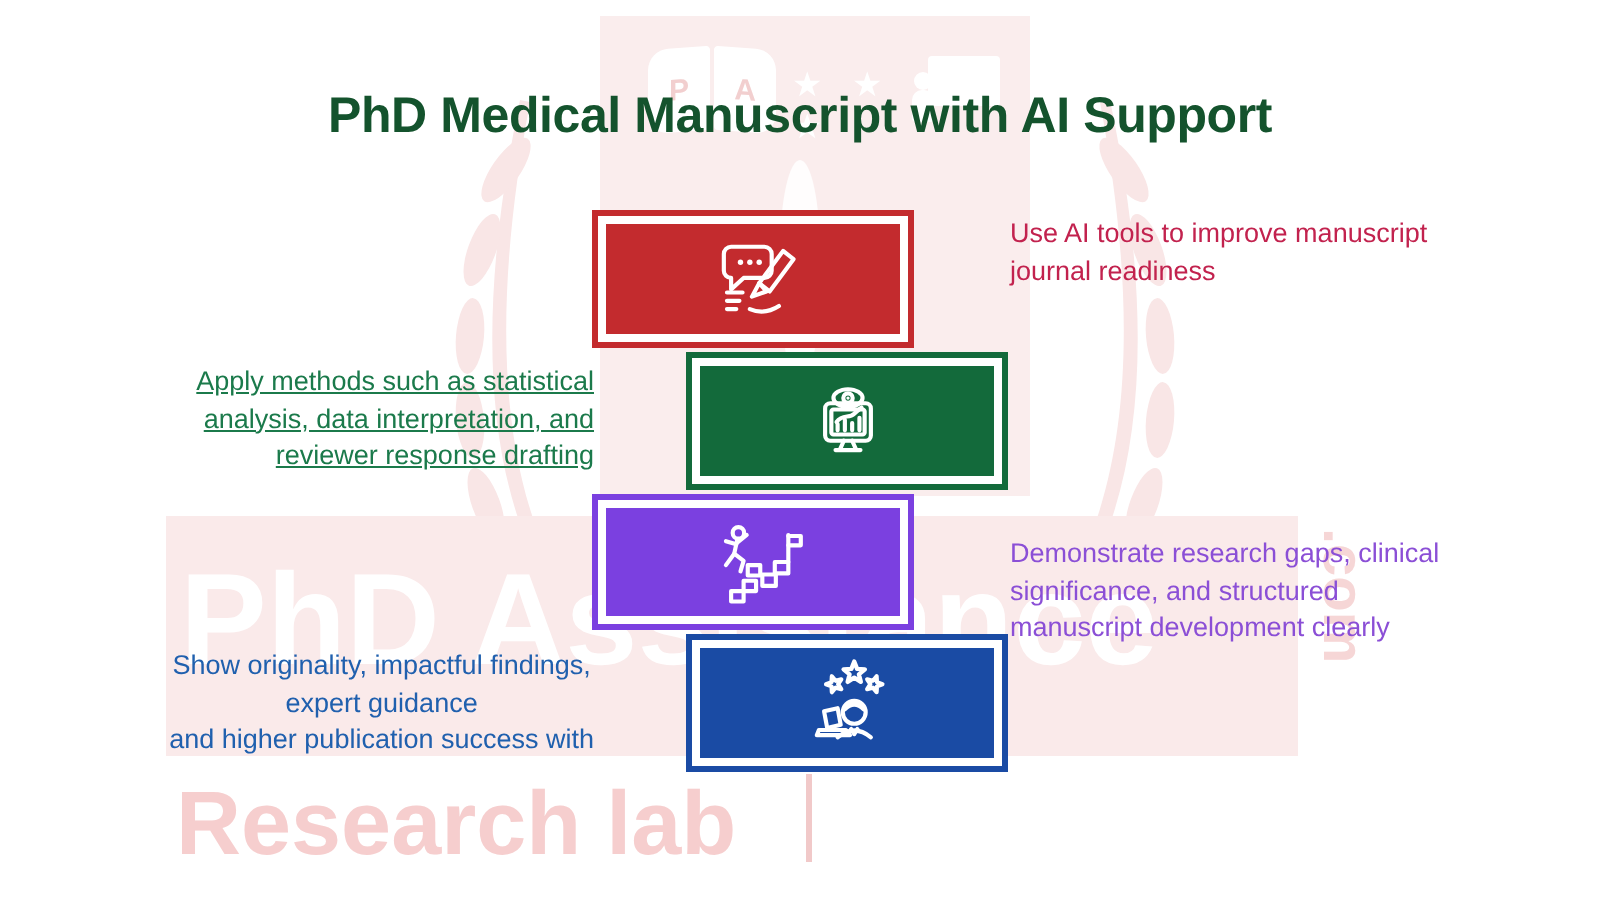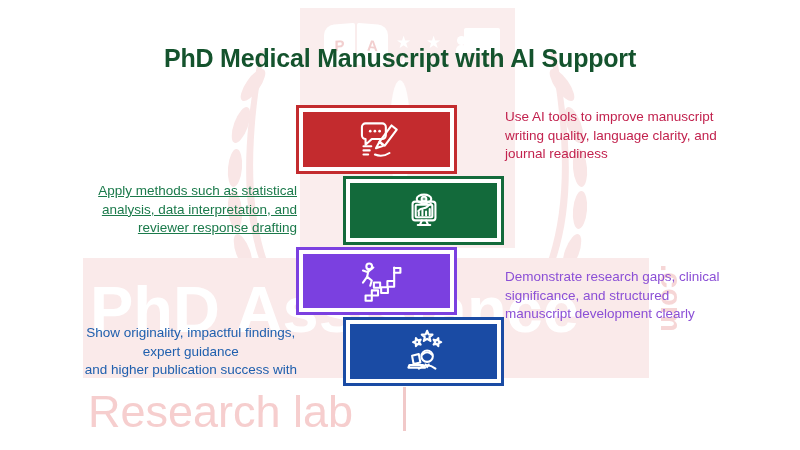--- a/index.html
+++ b/index.html
@@ -110,7 +110,6 @@
   </div>
   <div class="step-text t0">
     <span>Use AI tools to improve manuscript</span>
-    <span>writing quality, language clarity, and</span>
     <span>journal readiness</span>
   </div>
 

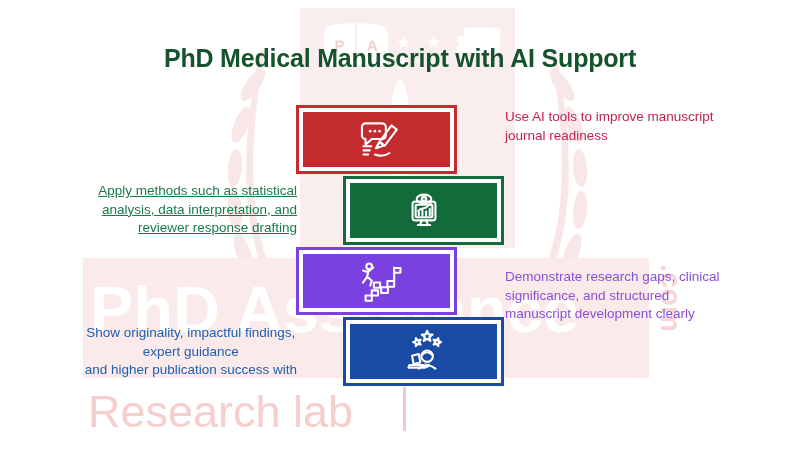--- a/index.html
+++ b/index.html
@@ -24,7 +24,7 @@
   .band{left:83px;top:258px;width:566px;height:120px;background:#FAEAEA;}
   .brand1{left:90px;top:272px;font-size:65px;font-weight:bold;color:#fff;white-space:nowrap;}
   .brand-suffix{left:654px;top:264px;writing-mode:vertical-rl;font-size:29px;font-weight:bold;color:#F6D6D6;height:92px;}
-  .brand2{left:88px;top:386px;font-size:45px;font-weight:normal;color:#F6CECE;white-space:nowrap;}
+  .brand2{left:88px;top:386px;font-size:45px;font-weight:bold;color:#F6CECE;white-space:nowrap;}
   .wm-divider{left:403px;top:387px;width:3px;height:44px;background:#F1C9C9;}
   .tagline{left:421px;top:398px;font-size:22px;font-weight:bold;color:#E7E7E7;letter-spacing:3px;white-space:nowrap;}
 

